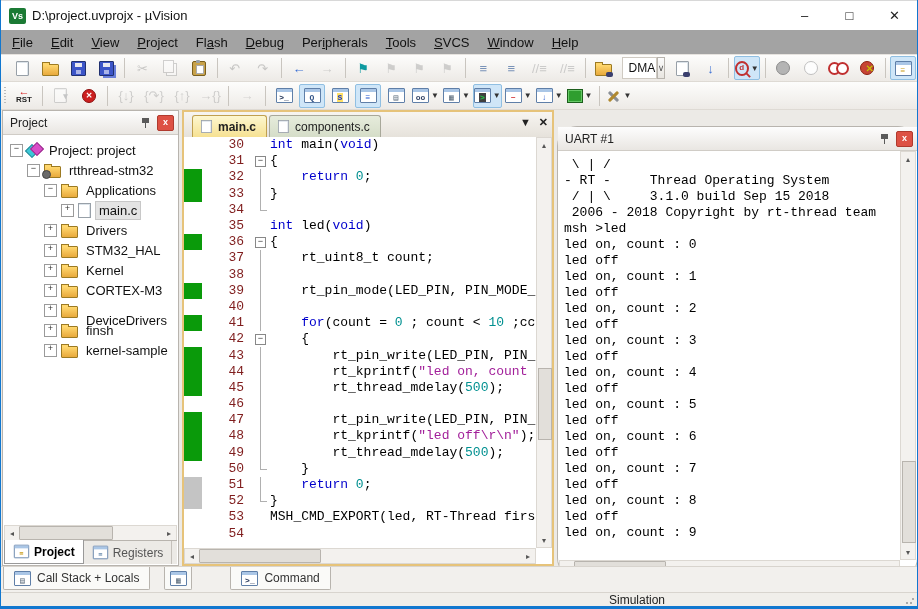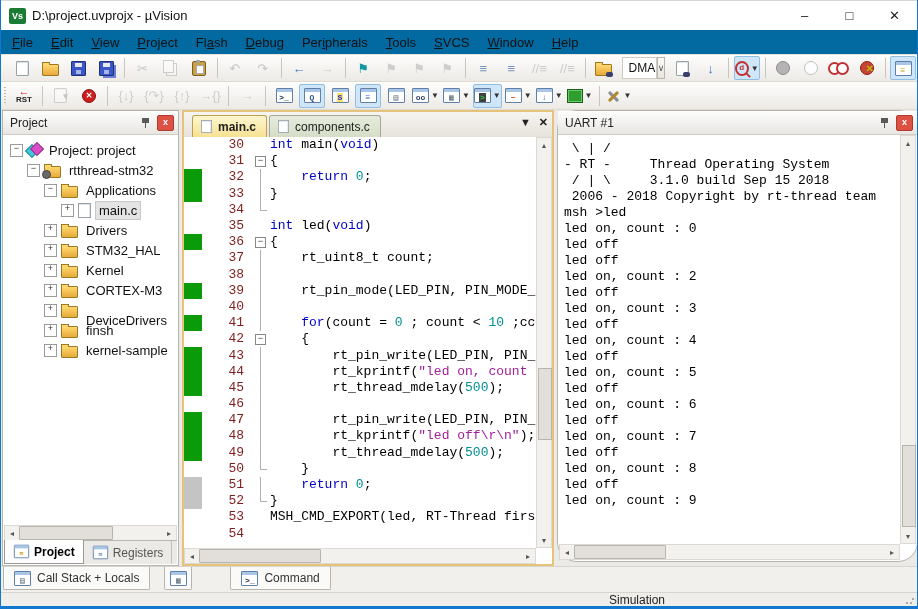--- a/index.html
+++ b/index.html
@@ -13,7 +13,7 @@
   #win-controls{margin-left:auto;display:flex;height:100%;}
   .wbtn{width:45px;height:100%;display:flex;align-items:center;justify-content:center;font-size:13px;color:#222;}
   
-  #menubar{position:absolute;left:0;top:30px;width:100%;height:25px;background:#0369a1;display:flex;align-items:center;border-bottom:1px solid #e6e3df;box-sizing:border-box;padding-left:2px;}
+  #menubar{position:absolute;left:0;top:30px;width:100%;height:25px;background:#a3a3a3;display:flex;align-items:center;border-bottom:1px solid #e6e3df;box-sizing:border-box;padding-left:2px;}
   .menu-item{padding:3px 9px;font-size:13px;color:#111;}
   .menu-item u{text-decoration:underline;}
   

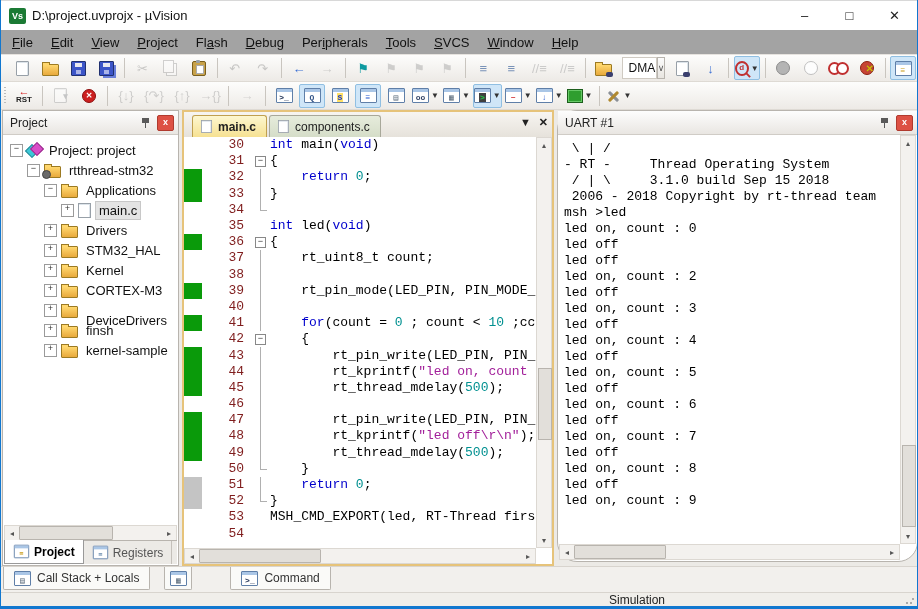--- a/index.html
+++ b/index.html
@@ -519,7 +519,7 @@
       </div>
     </div>
 
-    <div class="panel" id="uart-panel" style="left:556px;top:0;width:361px;height:452px;border-radius:20px;">
+    <div class="panel" id="uart-panel" style="left:556px;top:16px;width:361px;height:452px;border-radius:20px;">
       <div class="phead">
         <span>UART #1</span>
         <span class="sp"></span>

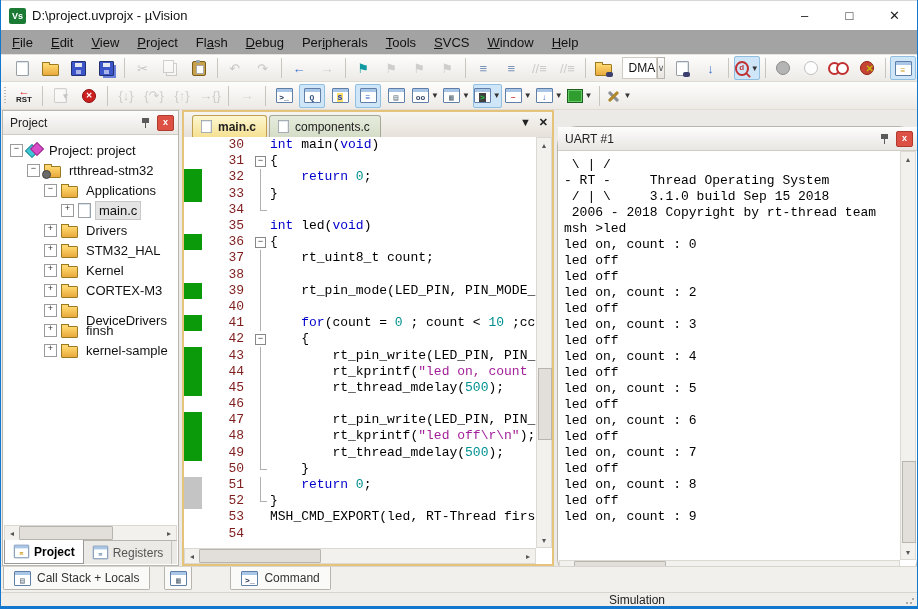--- a/index.html
+++ b/index.html
@@ -534,6 +534,7 @@
           <div class="ul">msh &gt;led</div>
           <div class="ul">led on, count : 0</div>
           <div class="ul">led off</div>
+          <div class="ul">led on, count : 1</div>
           <div class="ul">led off</div>
           <div class="ul">led on, count : 2</div>
           <div class="ul">led off</div>

